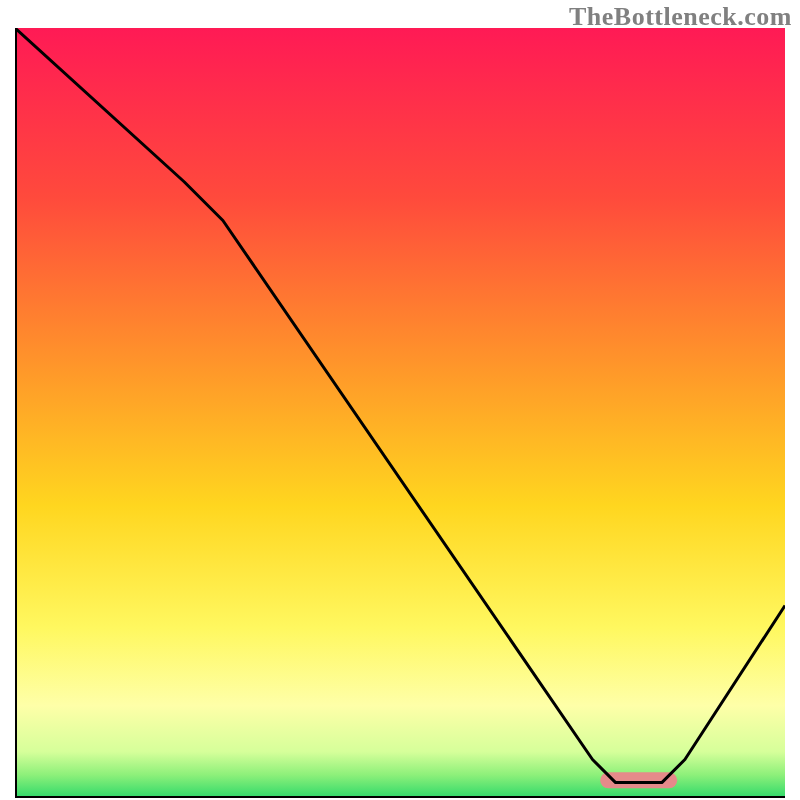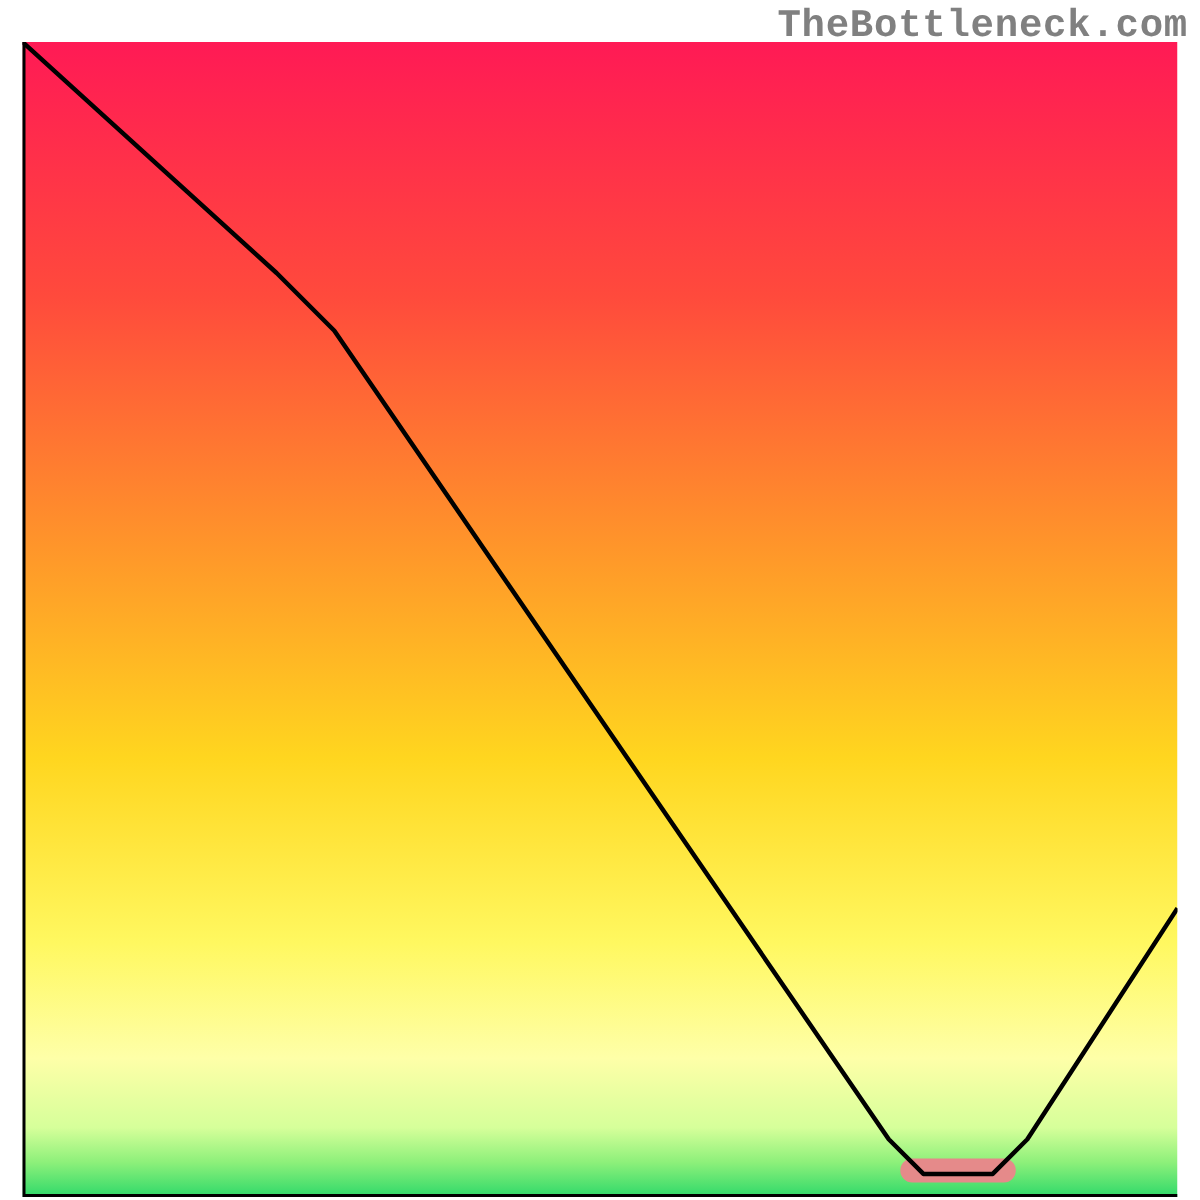--- a/index.html
+++ b/index.html
@@ -13,7 +13,7 @@
     position: absolute;
     top: 2px;
     right: 8px;
-    font-family: Liberation Mono, monospace;
+    font-family: Liberation Serif, serif;
     font-size: 26px;
     font-weight: 600;
     color: #808080;

